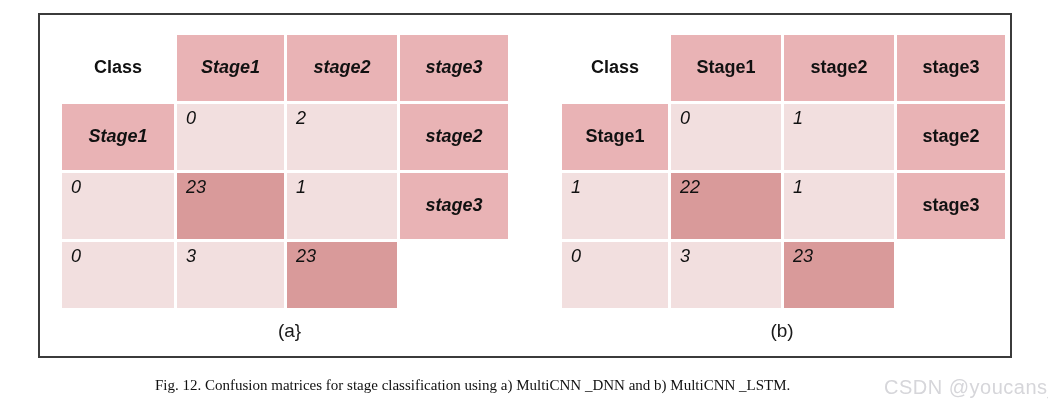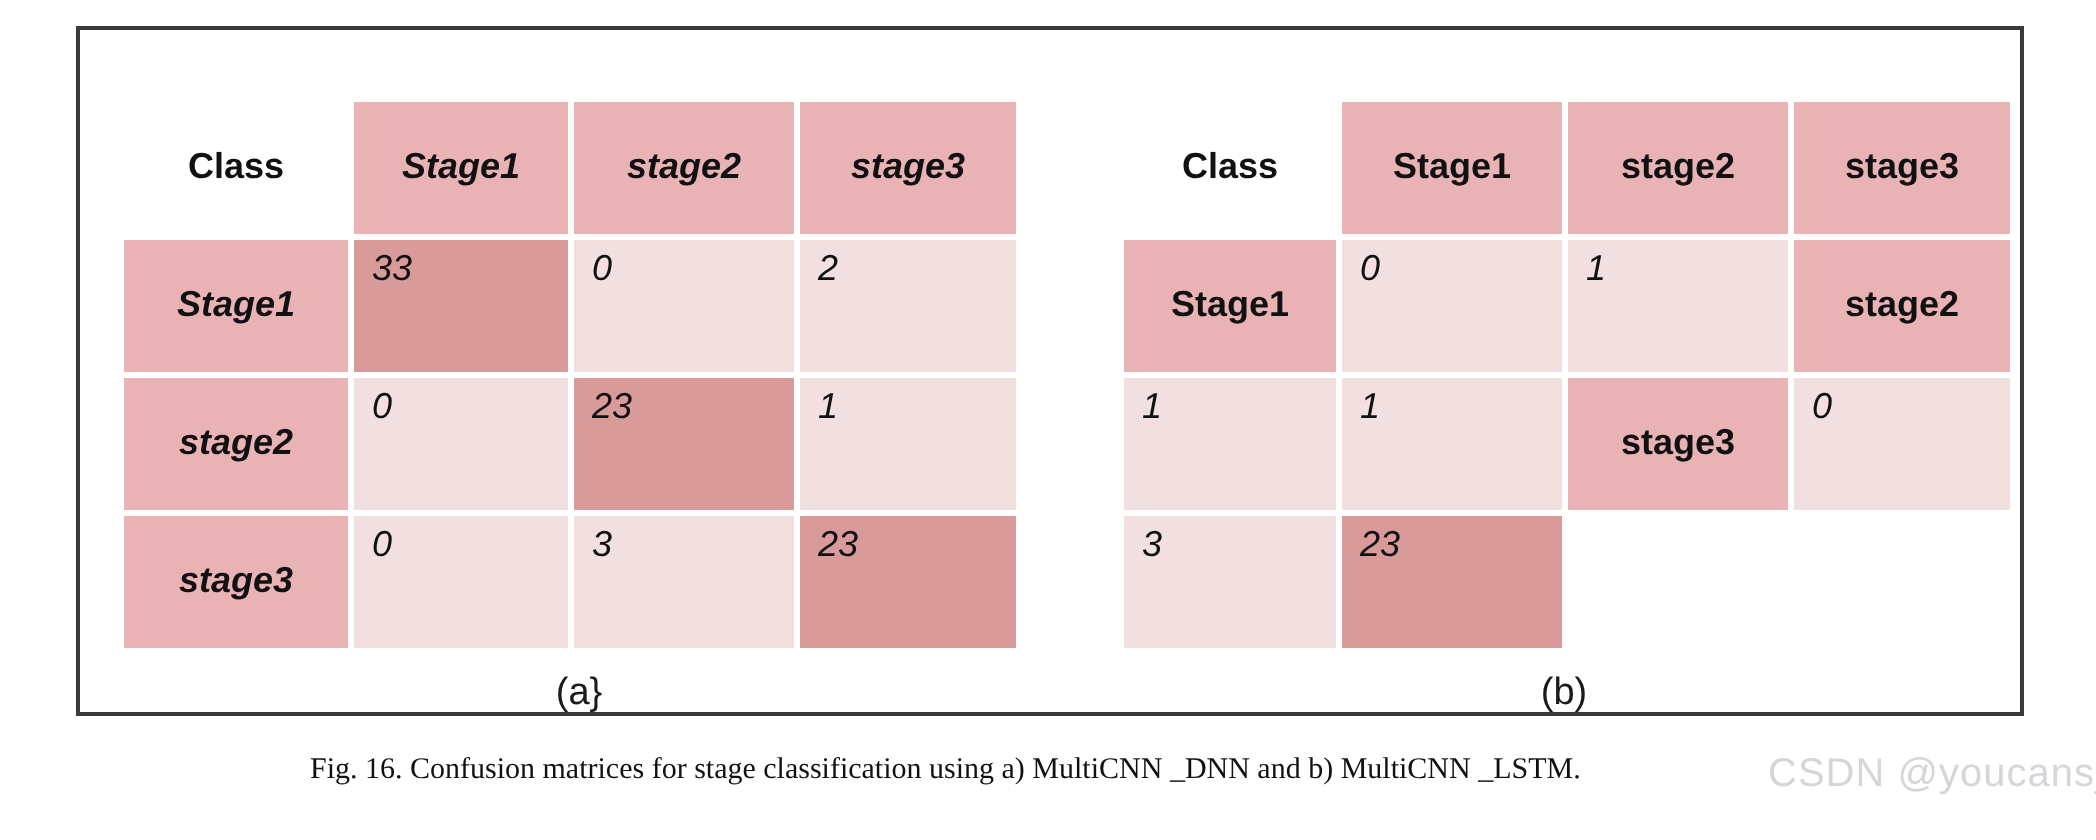--- a/index.html
+++ b/index.html
@@ -40,7 +40,6 @@
     grid-template-columns: 110px 1fr 1fr 1fr;
     grid-auto-rows: 66px;
     gap: 3px;
-    margin-top: 16px;
   }
   #panel-a .matrix { grid-template-columns: 112px 107px 110px 108px; }
   #panel-b .matrix { grid-template-columns: 106px 110px 110px 108px; }

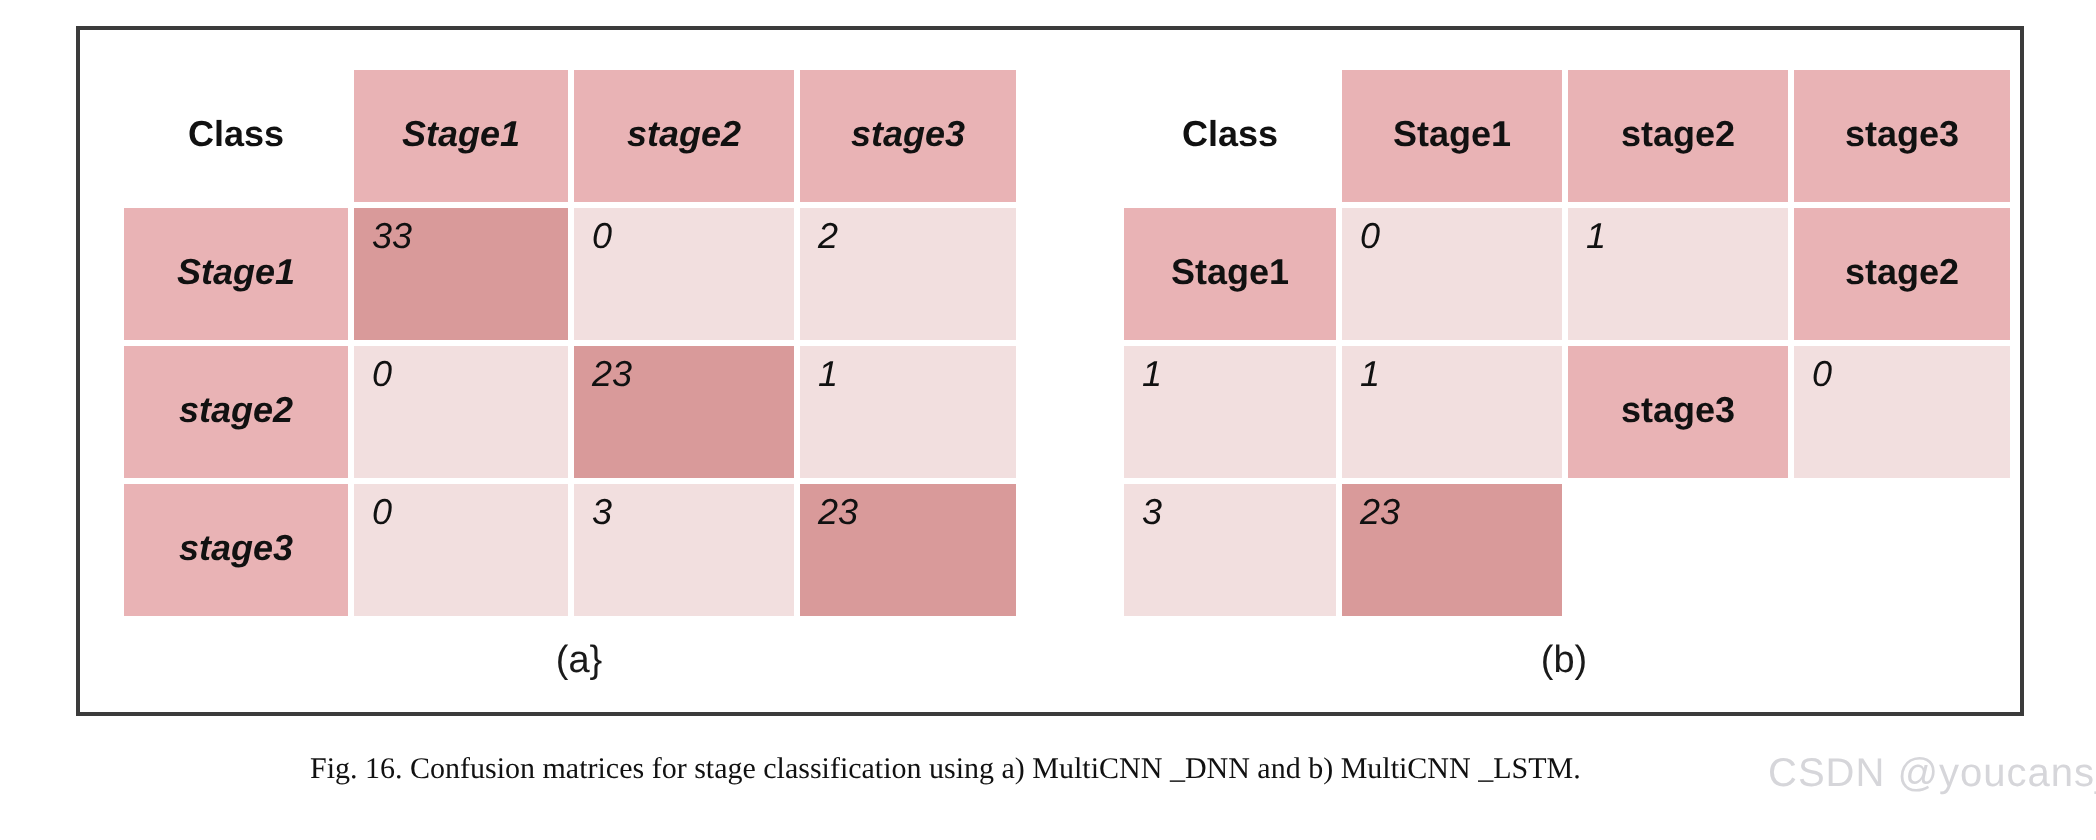--- a/index.html
+++ b/index.html
@@ -147,7 +147,6 @@
       <div class="cell colhead">stage3</div>
 
       <div class="cell rowhead">Stage1</div>
-      <div class="cell datacell darkfill">33</div>
       <div class="cell datacell lightfill">0</div>
       <div class="cell datacell lightfill">2</div>
 

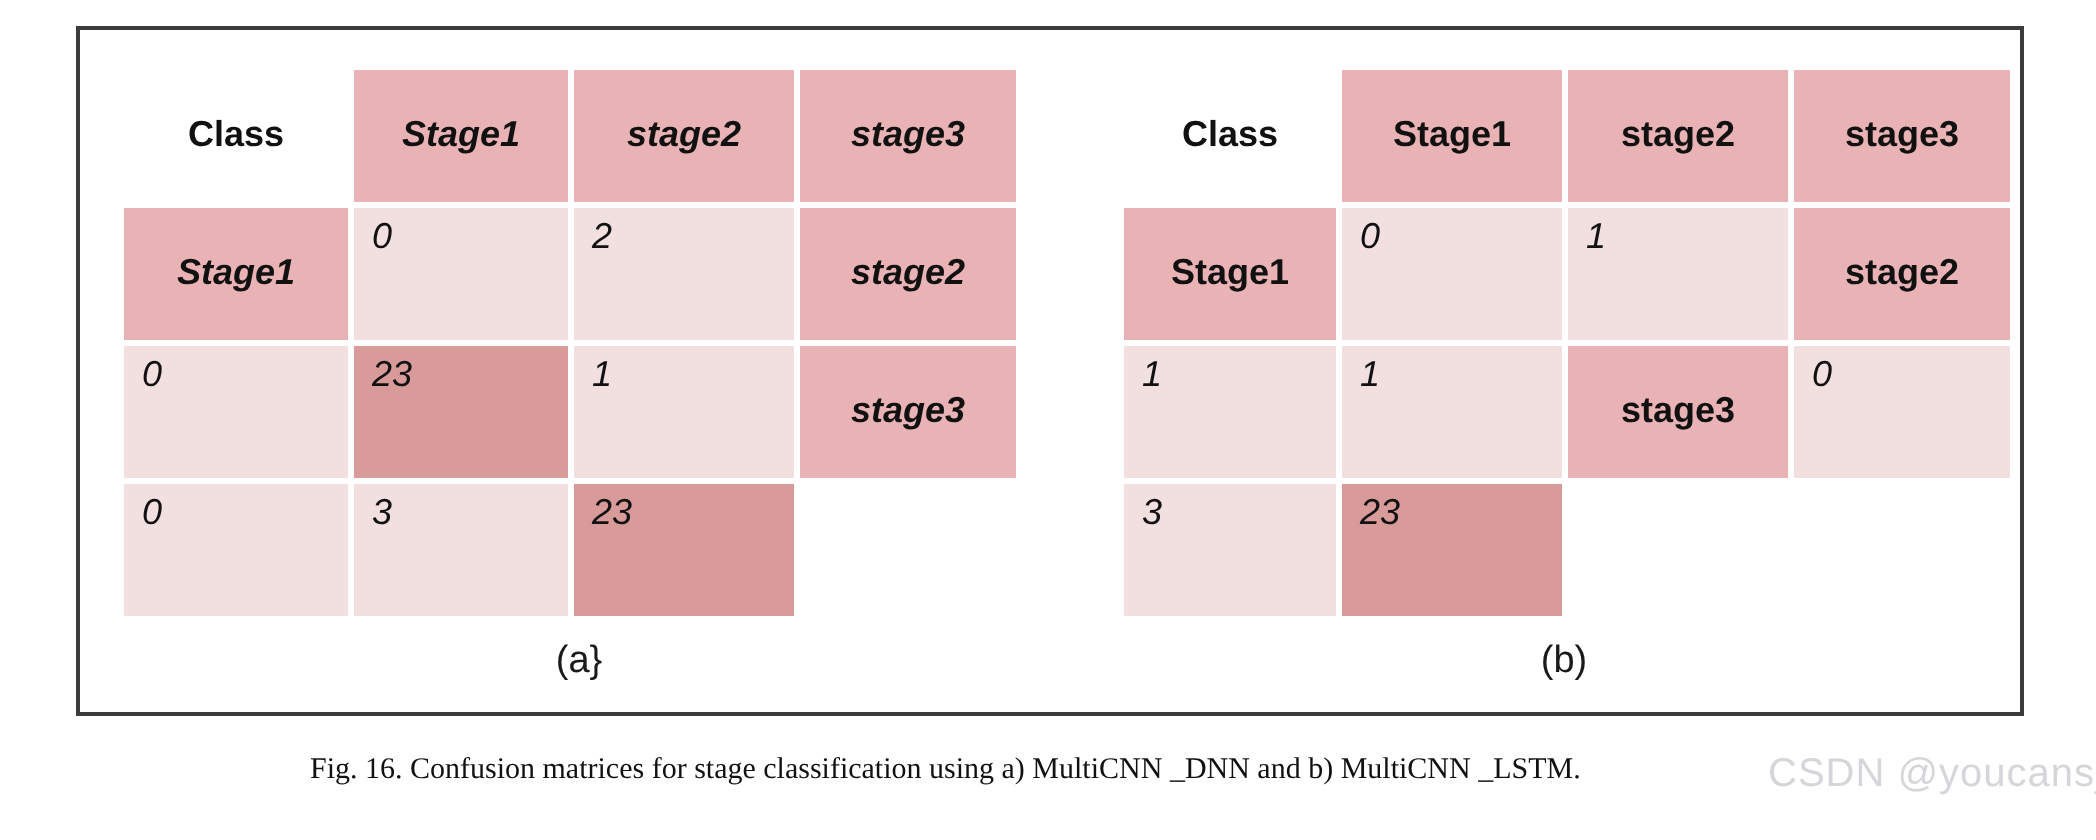--- a/index.html
+++ b/index.html
@@ -178,6 +178,7 @@
 
       <div class="cell rowhead">stage2</div>
       <div class="cell datacell lightfill">1</div>
+      <div class="cell datacell darkfill">22</div>
       <div class="cell datacell lightfill">1</div>
 
       <div class="cell rowhead">stage3</div>

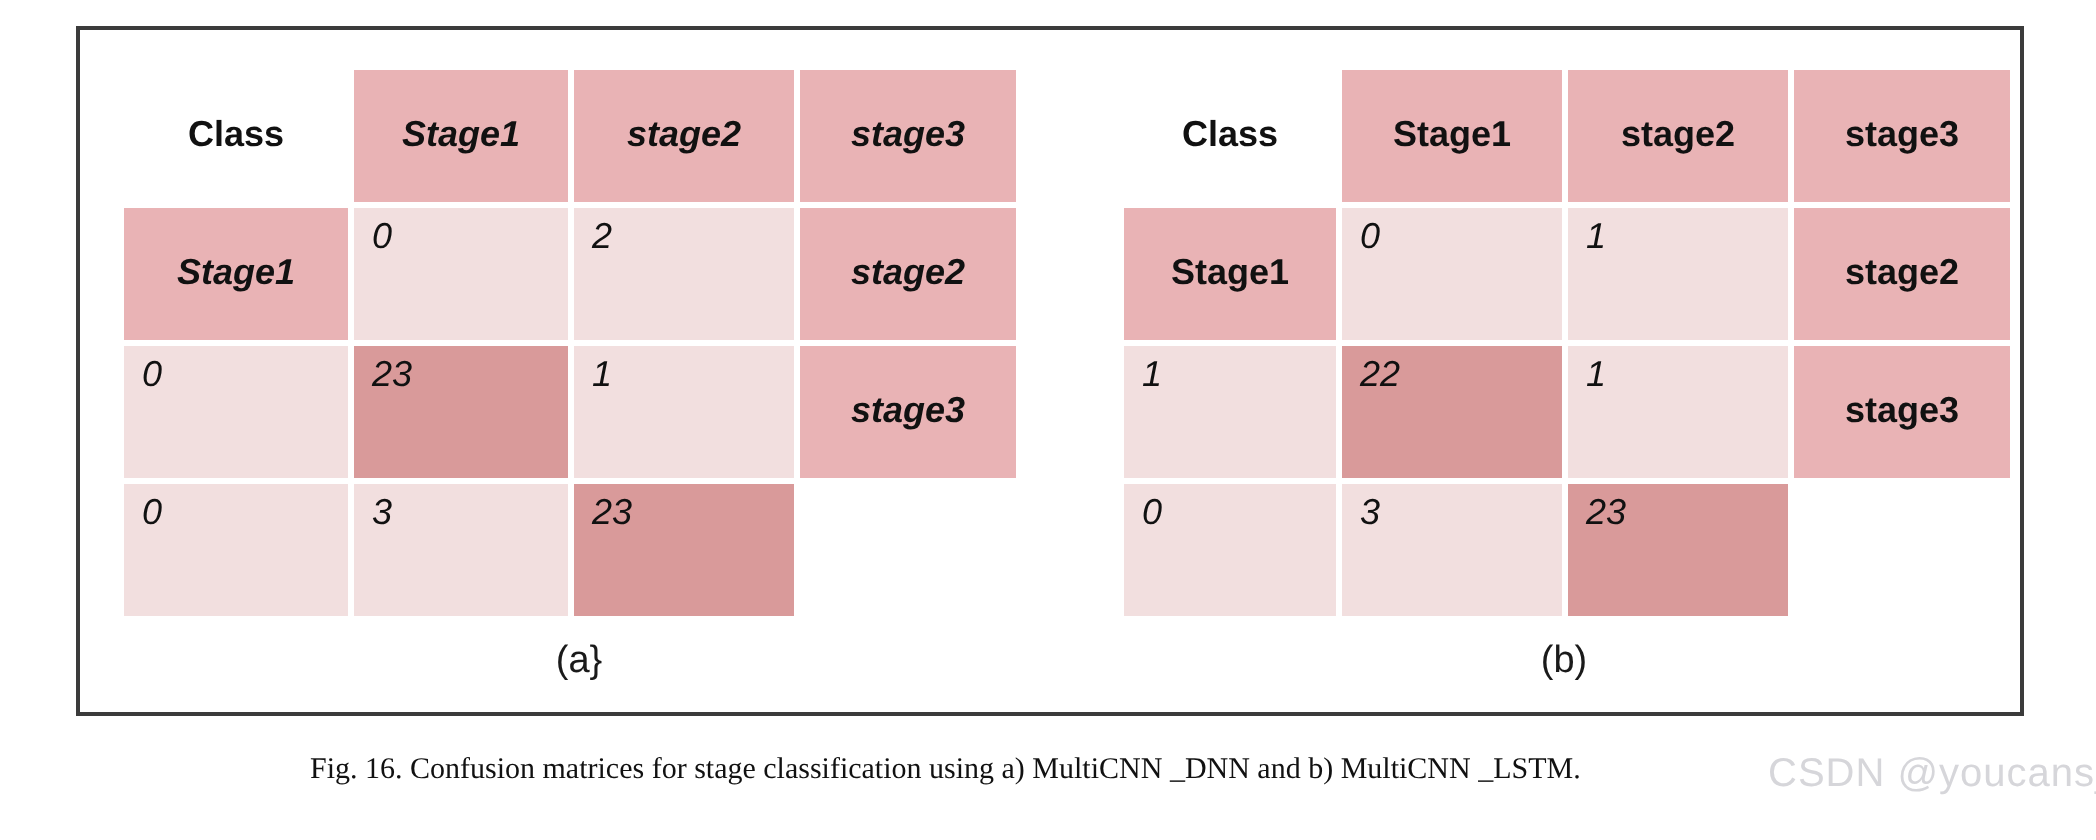--- a/index.html
+++ b/index.html
@@ -192,7 +192,7 @@
 
 </div>
 
-<div id="figure-caption">Fig. 16.  Confusion matrices for stage classification using a) MultiCNN _DNN and b) MultiCNN _LSTM.</div>
+<div id="figure-caption">Fig. 12.  Confusion matrices for stage classification using a) MultiCNN _DNN and b) MultiCNN _LSTM.</div>
 
 <div id="watermark">CSDN @youcans_</div>
 

